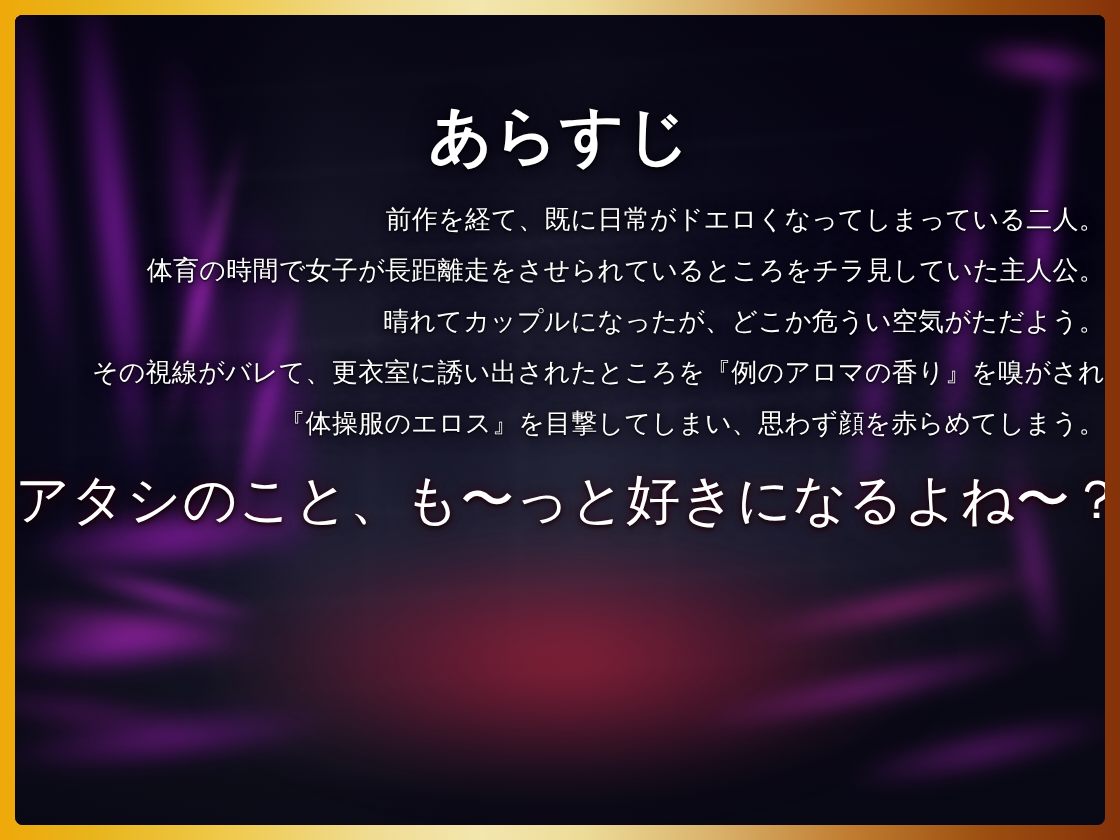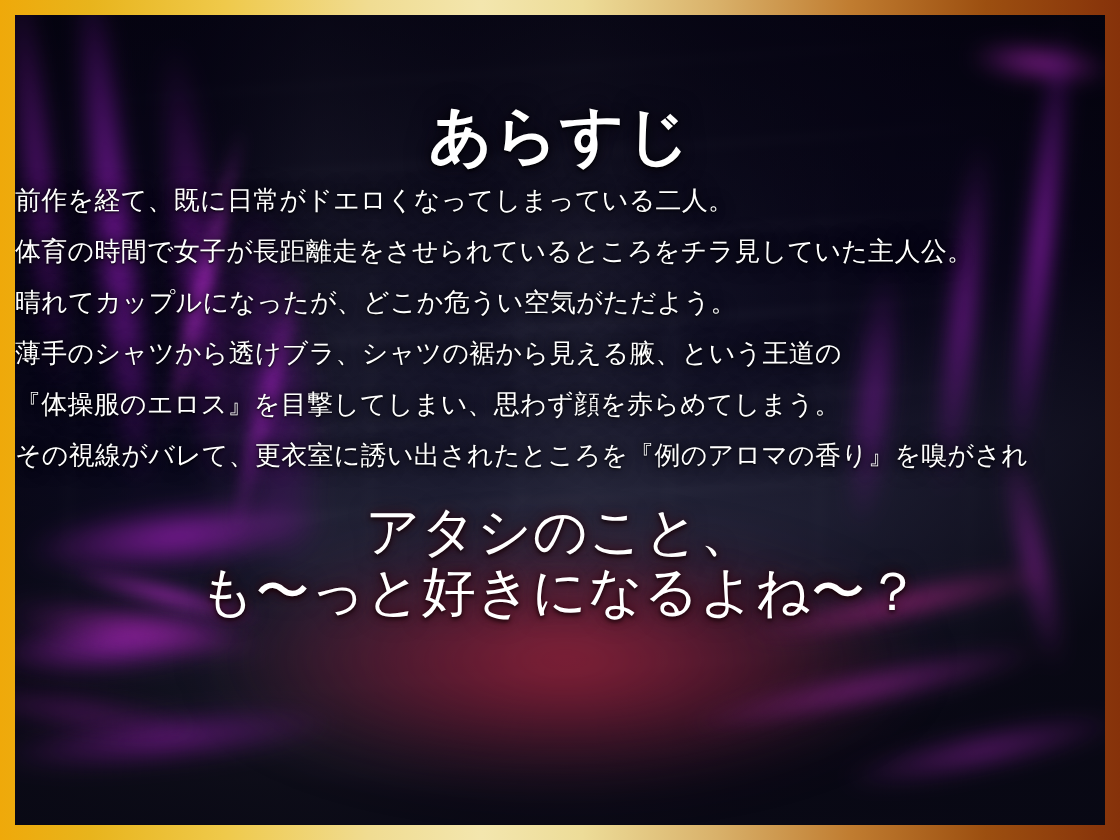--- a/index.html
+++ b/index.html
@@ -36,6 +36,7 @@
     width:1090px; height:810px;
     overflow:hidden;
     background:#0a0817;
+    border-radius:8px;
   }
 
   

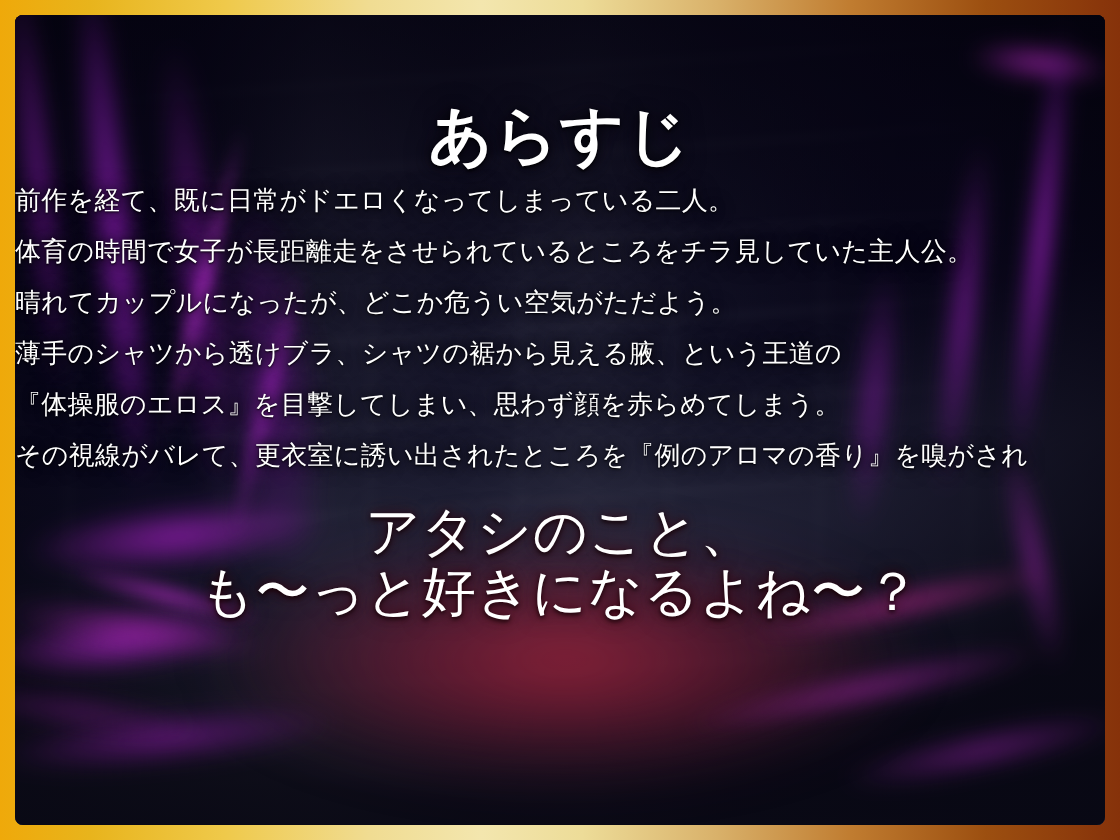--- a/index.html
+++ b/index.html
@@ -186,9 +186,9 @@
   }
 
   #body-lines{
-    margin-top:20px;
+    margin-top:39px;
     width:100%;
-    display:flex; flex-direction:column; align-items:flex-start;
+    display:flex; flex-direction:column; align-items:flex-end;
   }
   .body-line{
     font-size:26px;

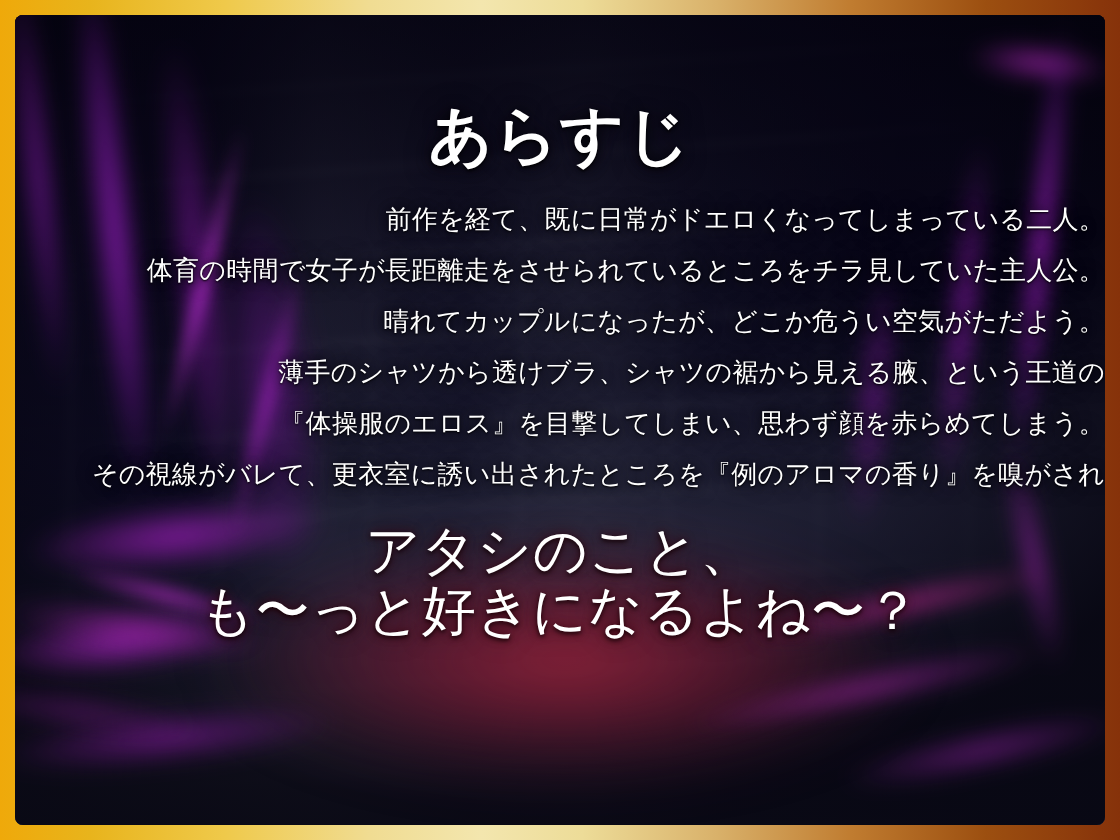--- a/index.html
+++ b/index.html
@@ -246,7 +246,6 @@
         <p class="body-line">前作を経て、既に日常がドエロくなってしまっている二人。</p>
         <p class="body-line">体育の時間で女子が長距離走をさせられているところをチラ見していた主人公。</p>
         <p class="body-line">晴れてカップルになったが、どこか危うい空気がただよう。</p>
-        <p class="body-line">薄手のシャツから透けブラ、シャツの裾から見える腋、という王道の</p>
         <p class="body-line">『体操服のエロス』を目撃してしまい、思わず顔を赤らめてしまう。</p>
         <p class="body-line">その視線がバレて、更衣室に誘い出されたところを『例のアロマの香り』を嗅がされ</p>
       </div>

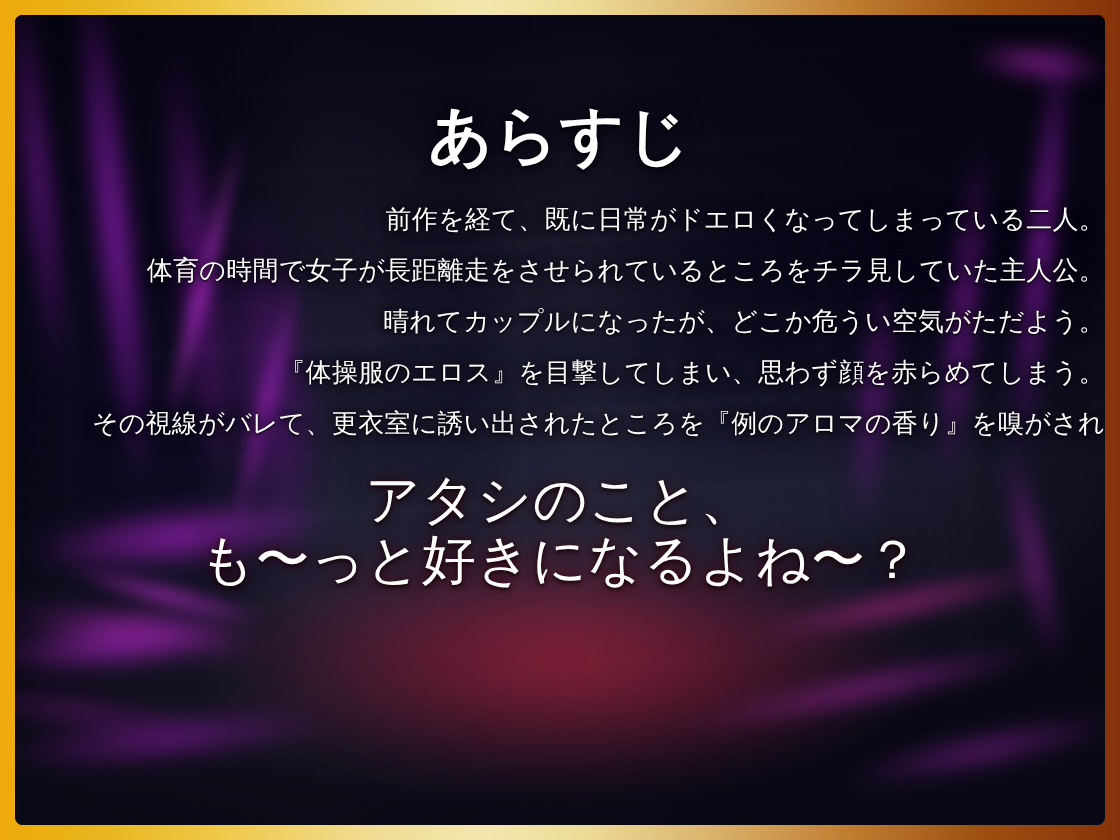--- a/index.html
+++ b/index.html
@@ -246,8 +246,8 @@
         <p class="body-line">前作を経て、既に日常がドエロくなってしまっている二人。</p>
         <p class="body-line">体育の時間で女子が長距離走をさせられているところをチラ見していた主人公。</p>
         <p class="body-line">晴れてカップルになったが、どこか危うい空気がただよう。</p>
+        <p class="body-line">その視線がバレて、更衣室に誘い出されたところを『例のアロマの香り』を嗅がされ</p>
         <p class="body-line">『体操服のエロス』を目撃してしまい、思わず顔を赤らめてしまう。</p>
-        <p class="body-line">その視線がバレて、更衣室に誘い出されたところを『例のアロマの香り』を嗅がされ</p>
       </div>
 
       <div id="quote">

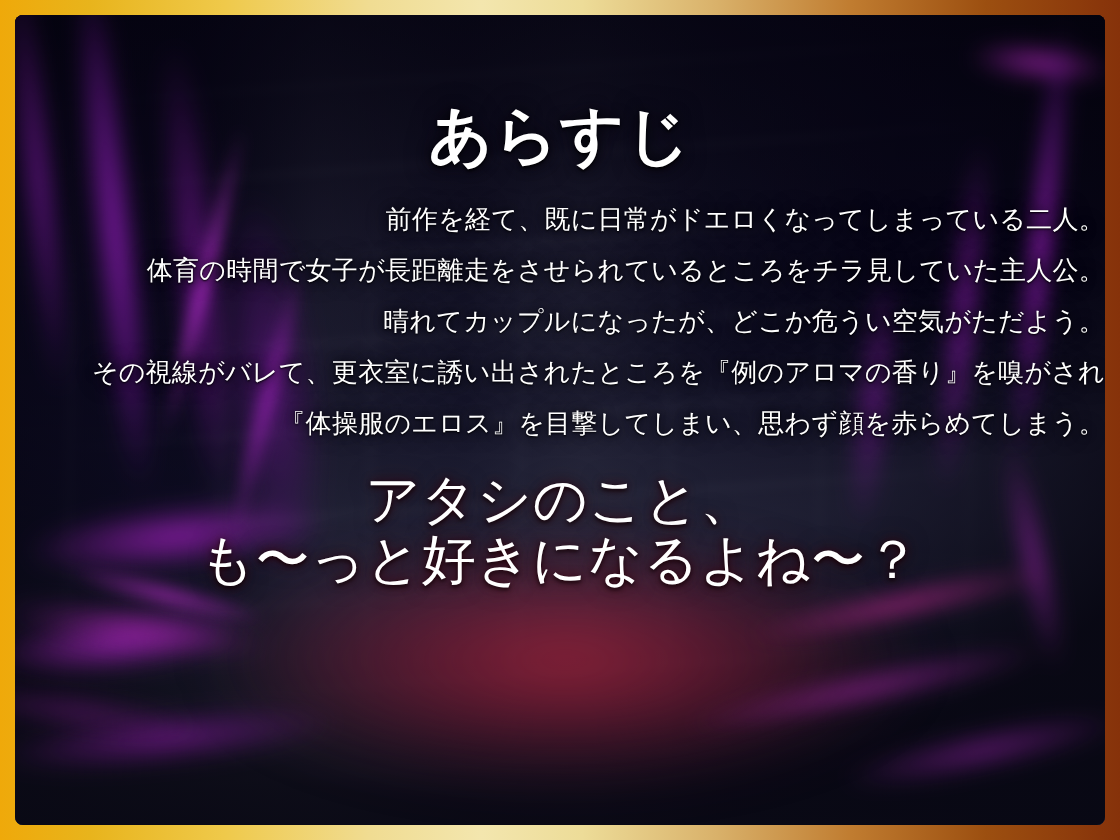--- a/index.html
+++ b/index.html
@@ -204,7 +204,7 @@
   #quote{
     margin-top:34px;
     width:100%;
-    display:flex; flex-direction:column; align-items:center;
+    display:flex; flex-direction:row; align-items:center;
   }
   .quote-line{
     font-size:54px;

